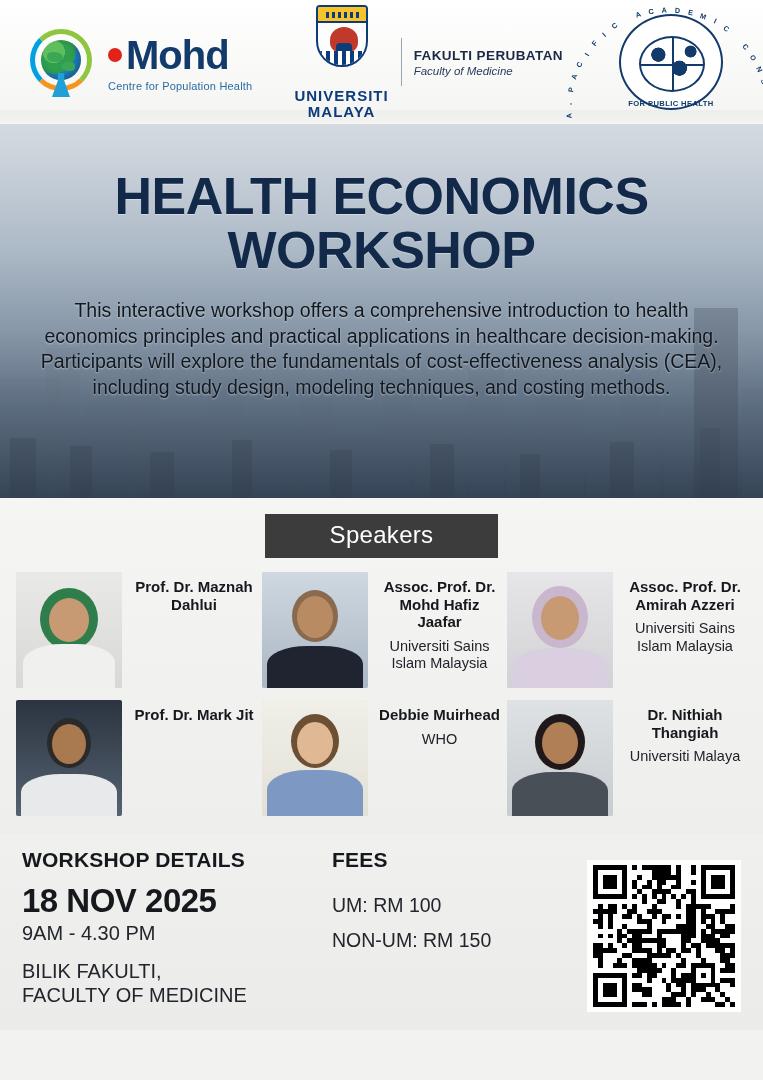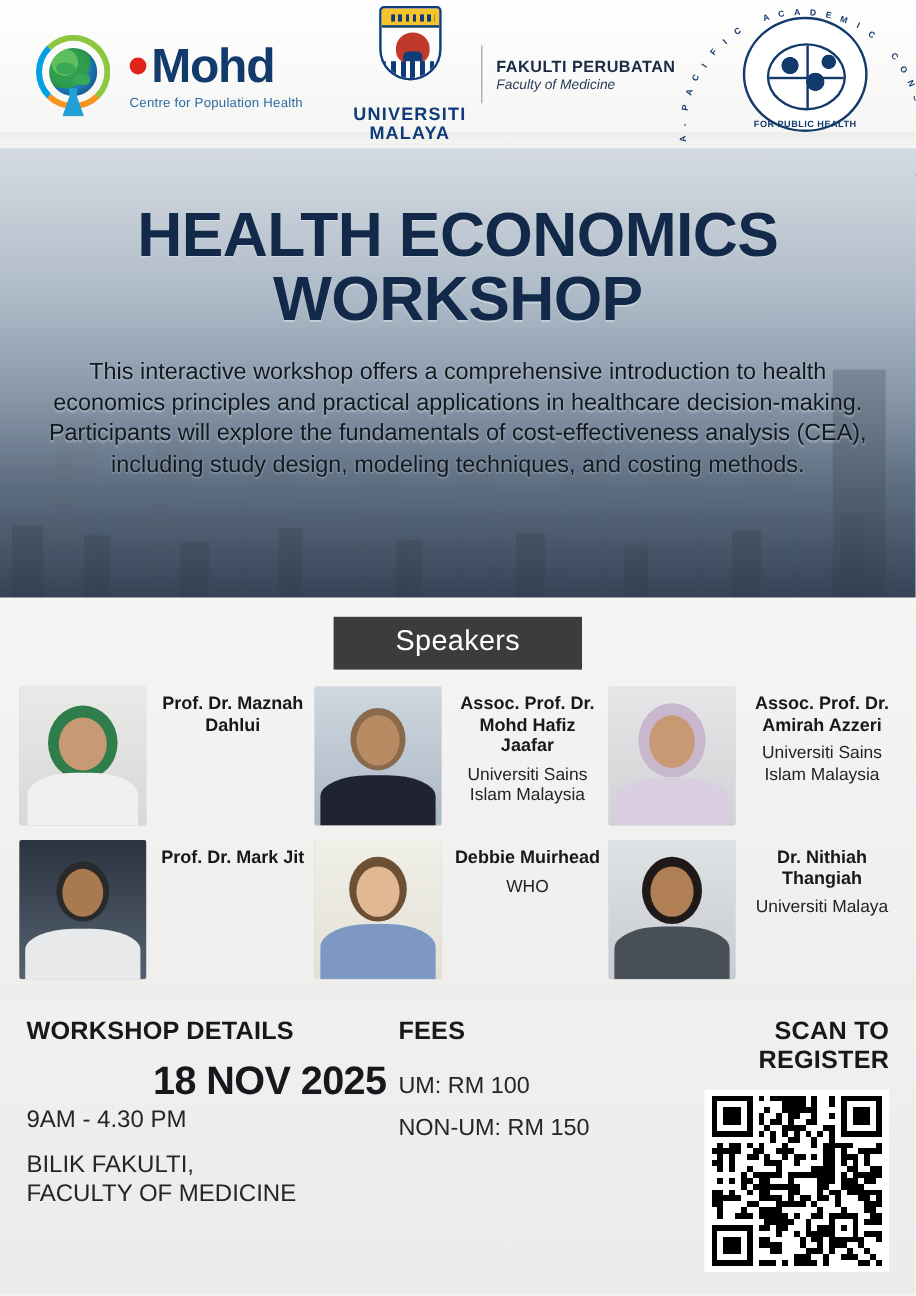--- a/index.html
+++ b/index.html
@@ -181,7 +181,7 @@
     background:linear-gradient(180deg,#f5f5f3 0%, #eeeeec 100%);
   }
   .speakers-title{
-    width:207px; margin:0 auto 14px;
+    width:233px; margin:0 auto 14px;
     background:#3c3c3c; color:#ffffff;
     font-size:24px; text-align:center; padding:7px 0 9px;
     letter-spacing:.3px;

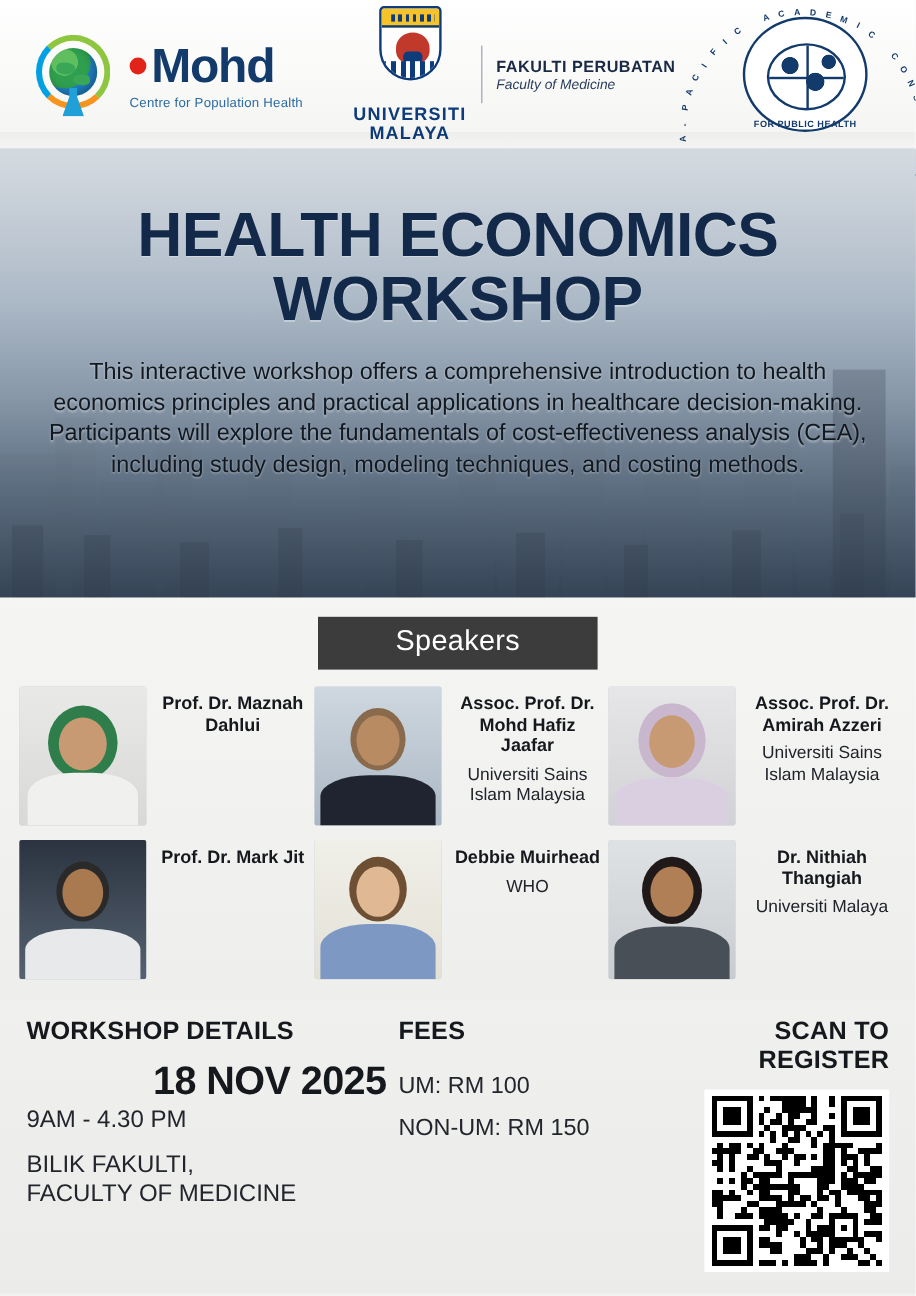--- a/index.html
+++ b/index.html
@@ -453,7 +453,6 @@
     </div>
 
     <div class="col-qr">
-      <div class="h3 qr-head">SCAN TO REGISTER</div>
       <div class="qr-wrap">
         <div class="qr">
           <svg id="qr-svg" width="144" height="142" viewBox="0 0 29 29" shape-rendering="crispEdges">

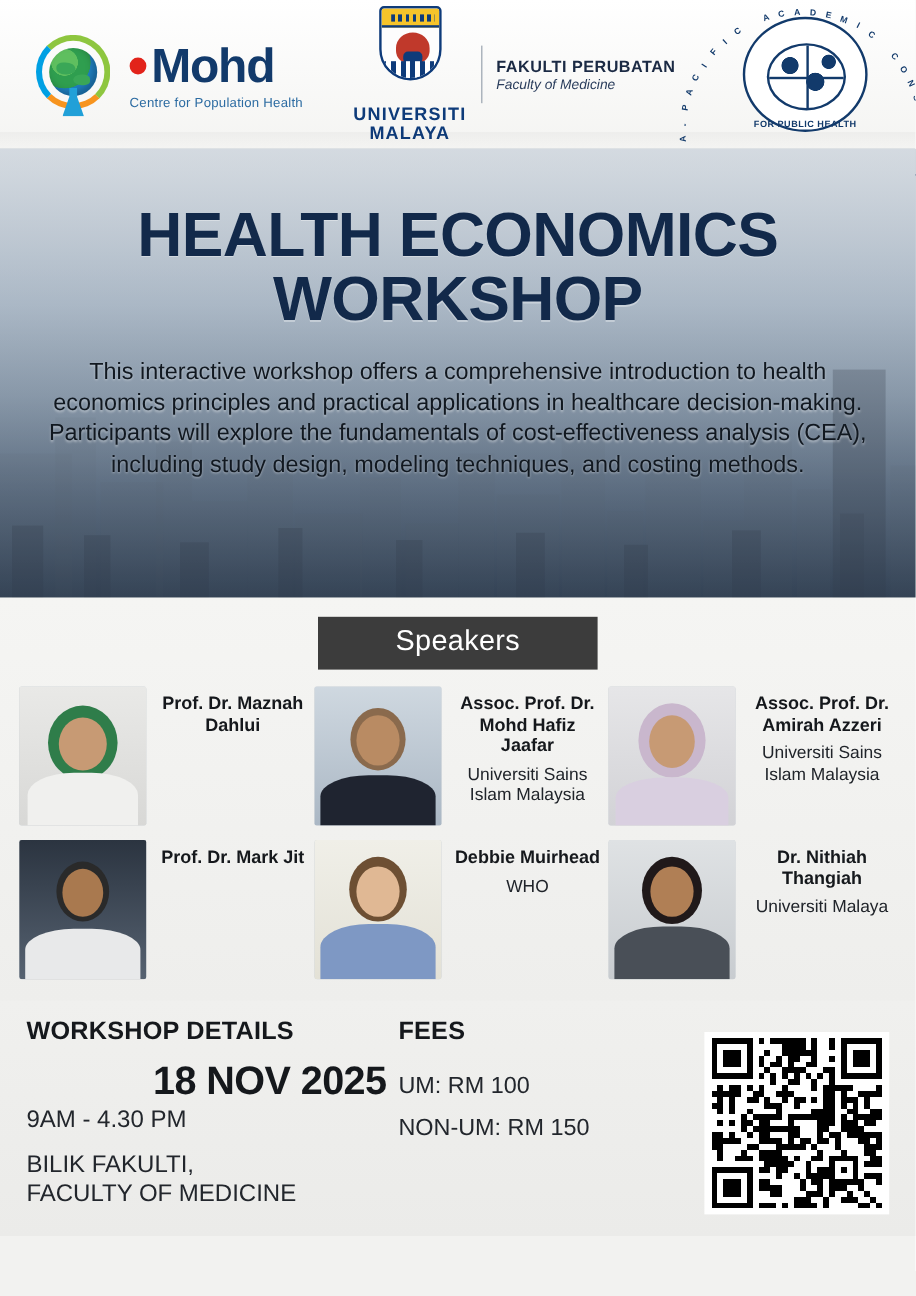--- a/index.html
+++ b/index.html
@@ -216,7 +216,7 @@
   .col-fees{ width:190px; }
   .col-qr{ width:auto; flex:1; }
   .h3{ font-size:21px; font-weight:bold; color:#15181c; letter-spacing:.2px; }
-  .bigdate{ font-size:33px; font-weight:bold; color:#15181c; margin-top:10px; letter-spacing:-.5px;text-align:right;}
+  .bigdate{ font-size:33px; font-weight:bold; color:#15181c; margin-top:10px; letter-spacing:-.5px;}
   .time{ font-size:20px; color:#22262c; margin-top:2px; }
   .venue{ font-size:20px; color:#22262c; margin-top:14px; line-height:1.2; }
   .fee-line{ font-size:19.5px; color:#22262c; margin-top:12px; }

